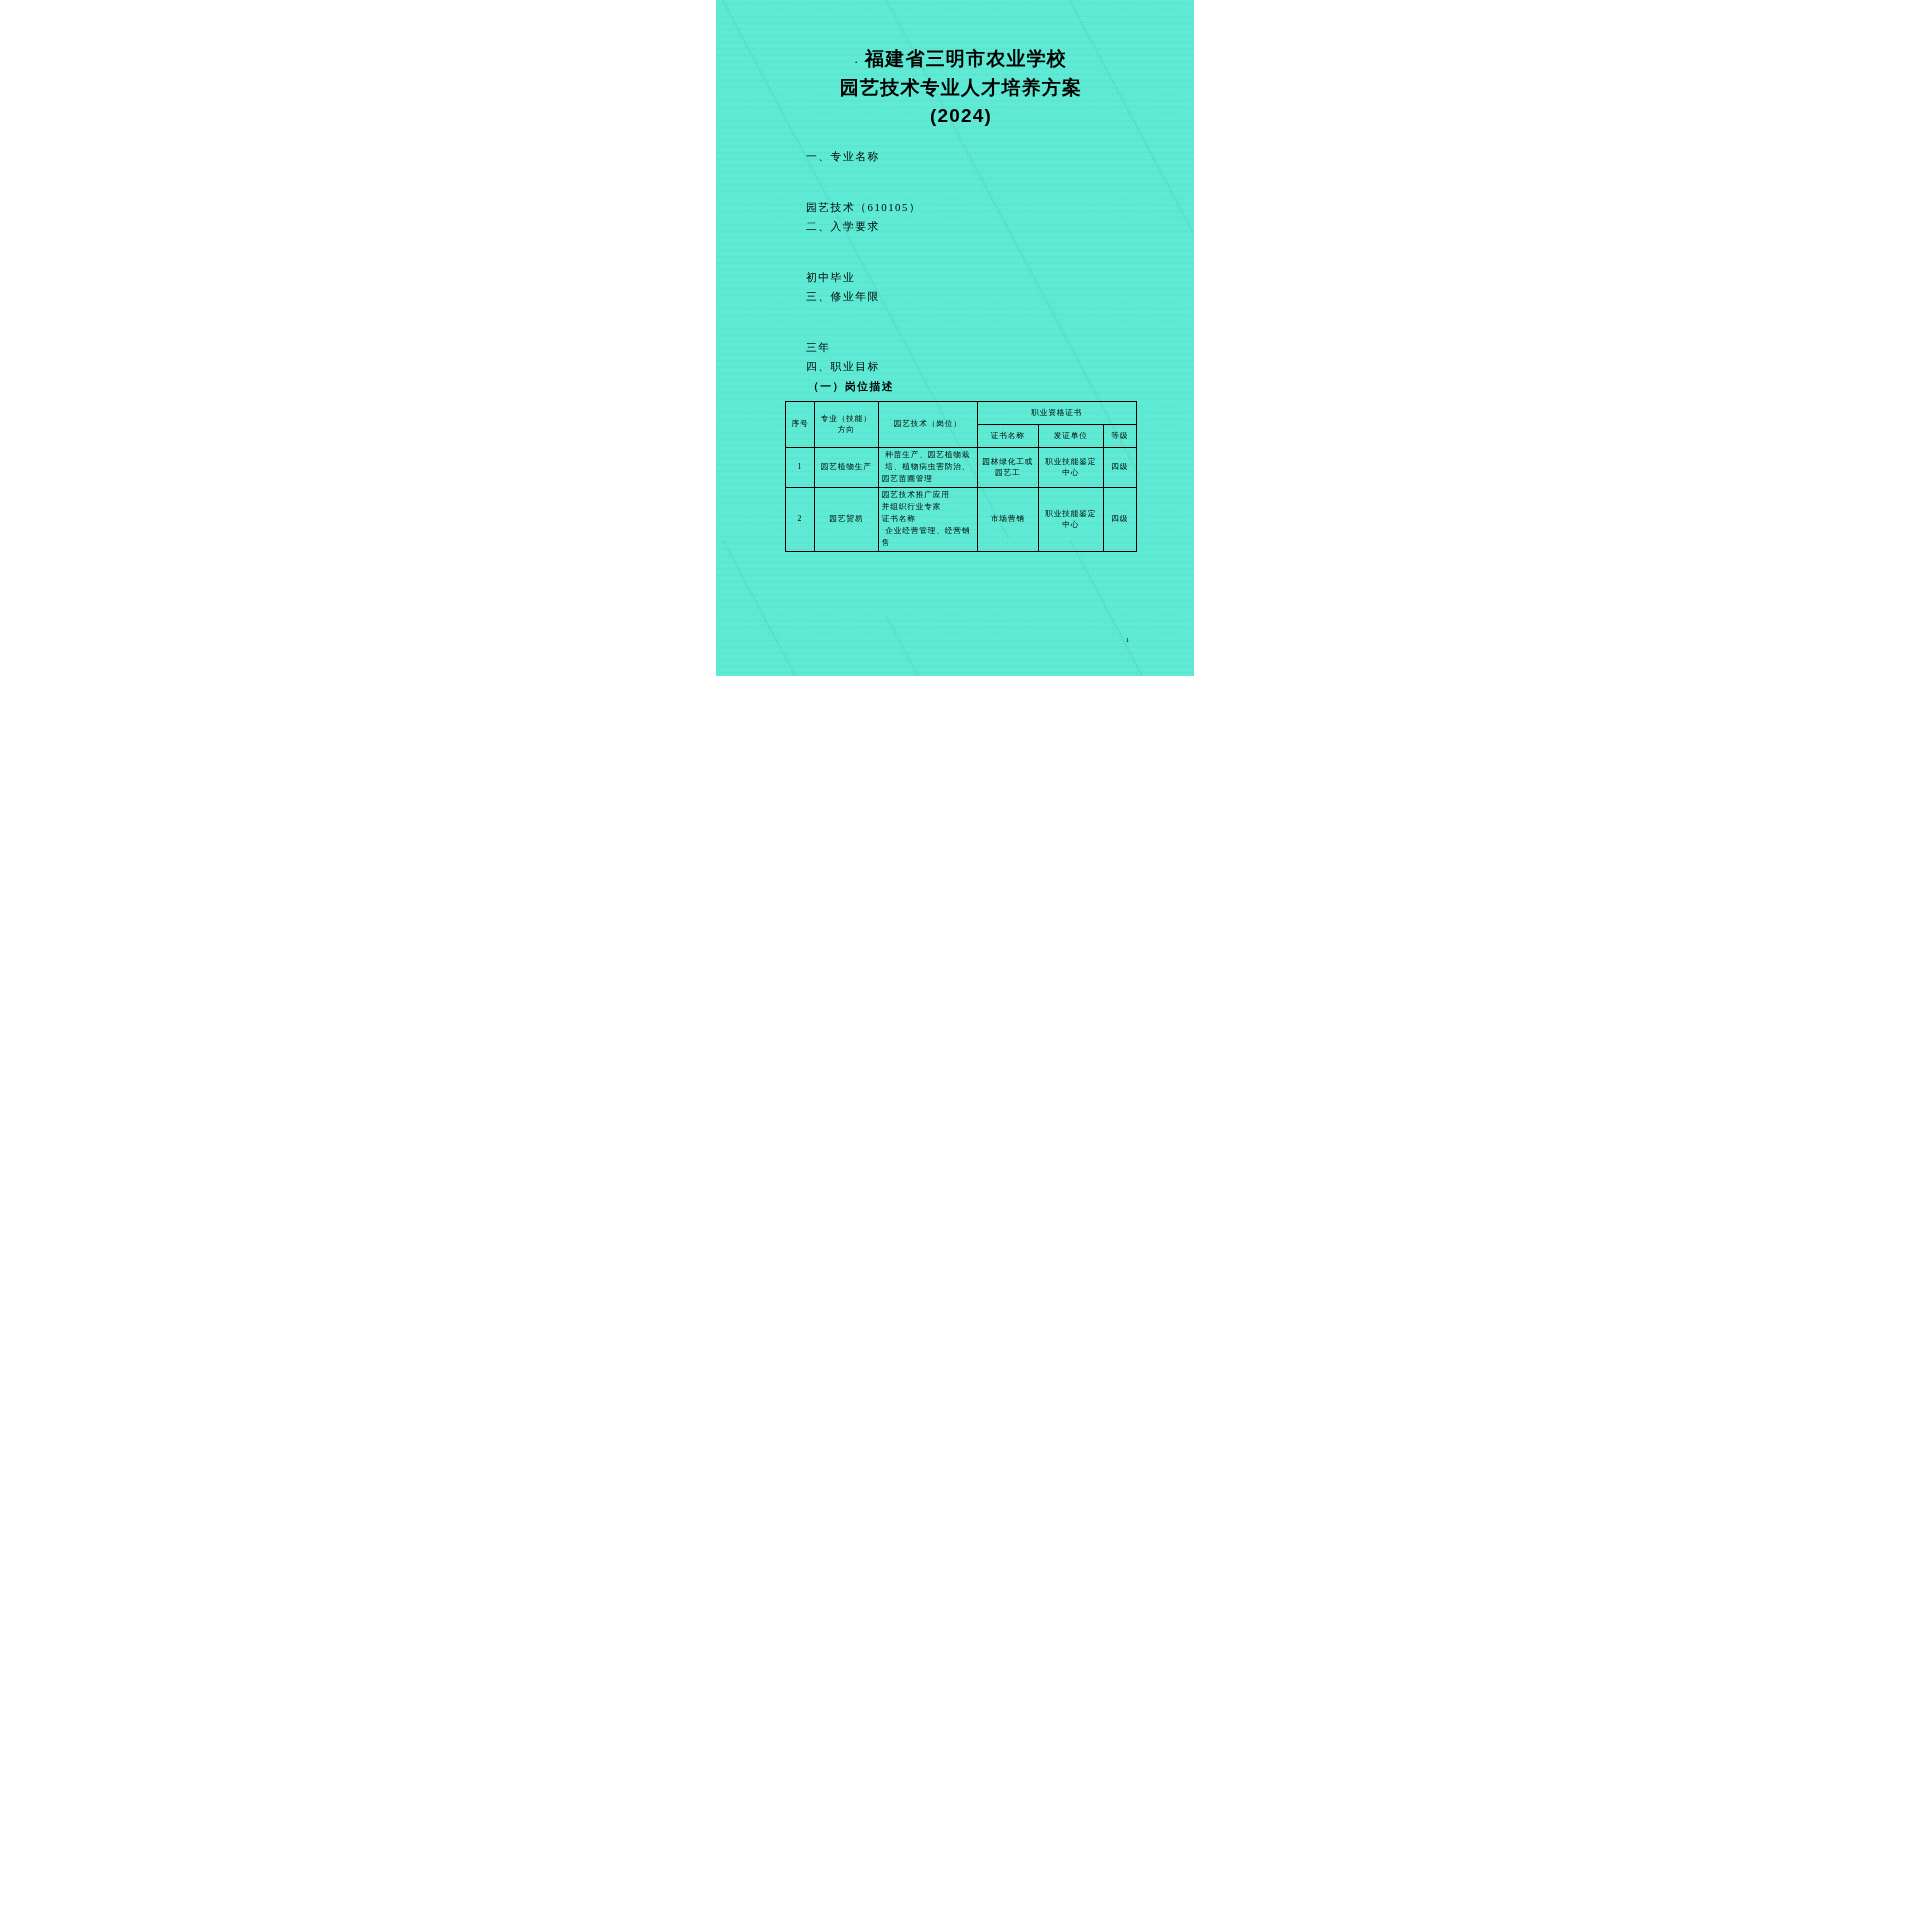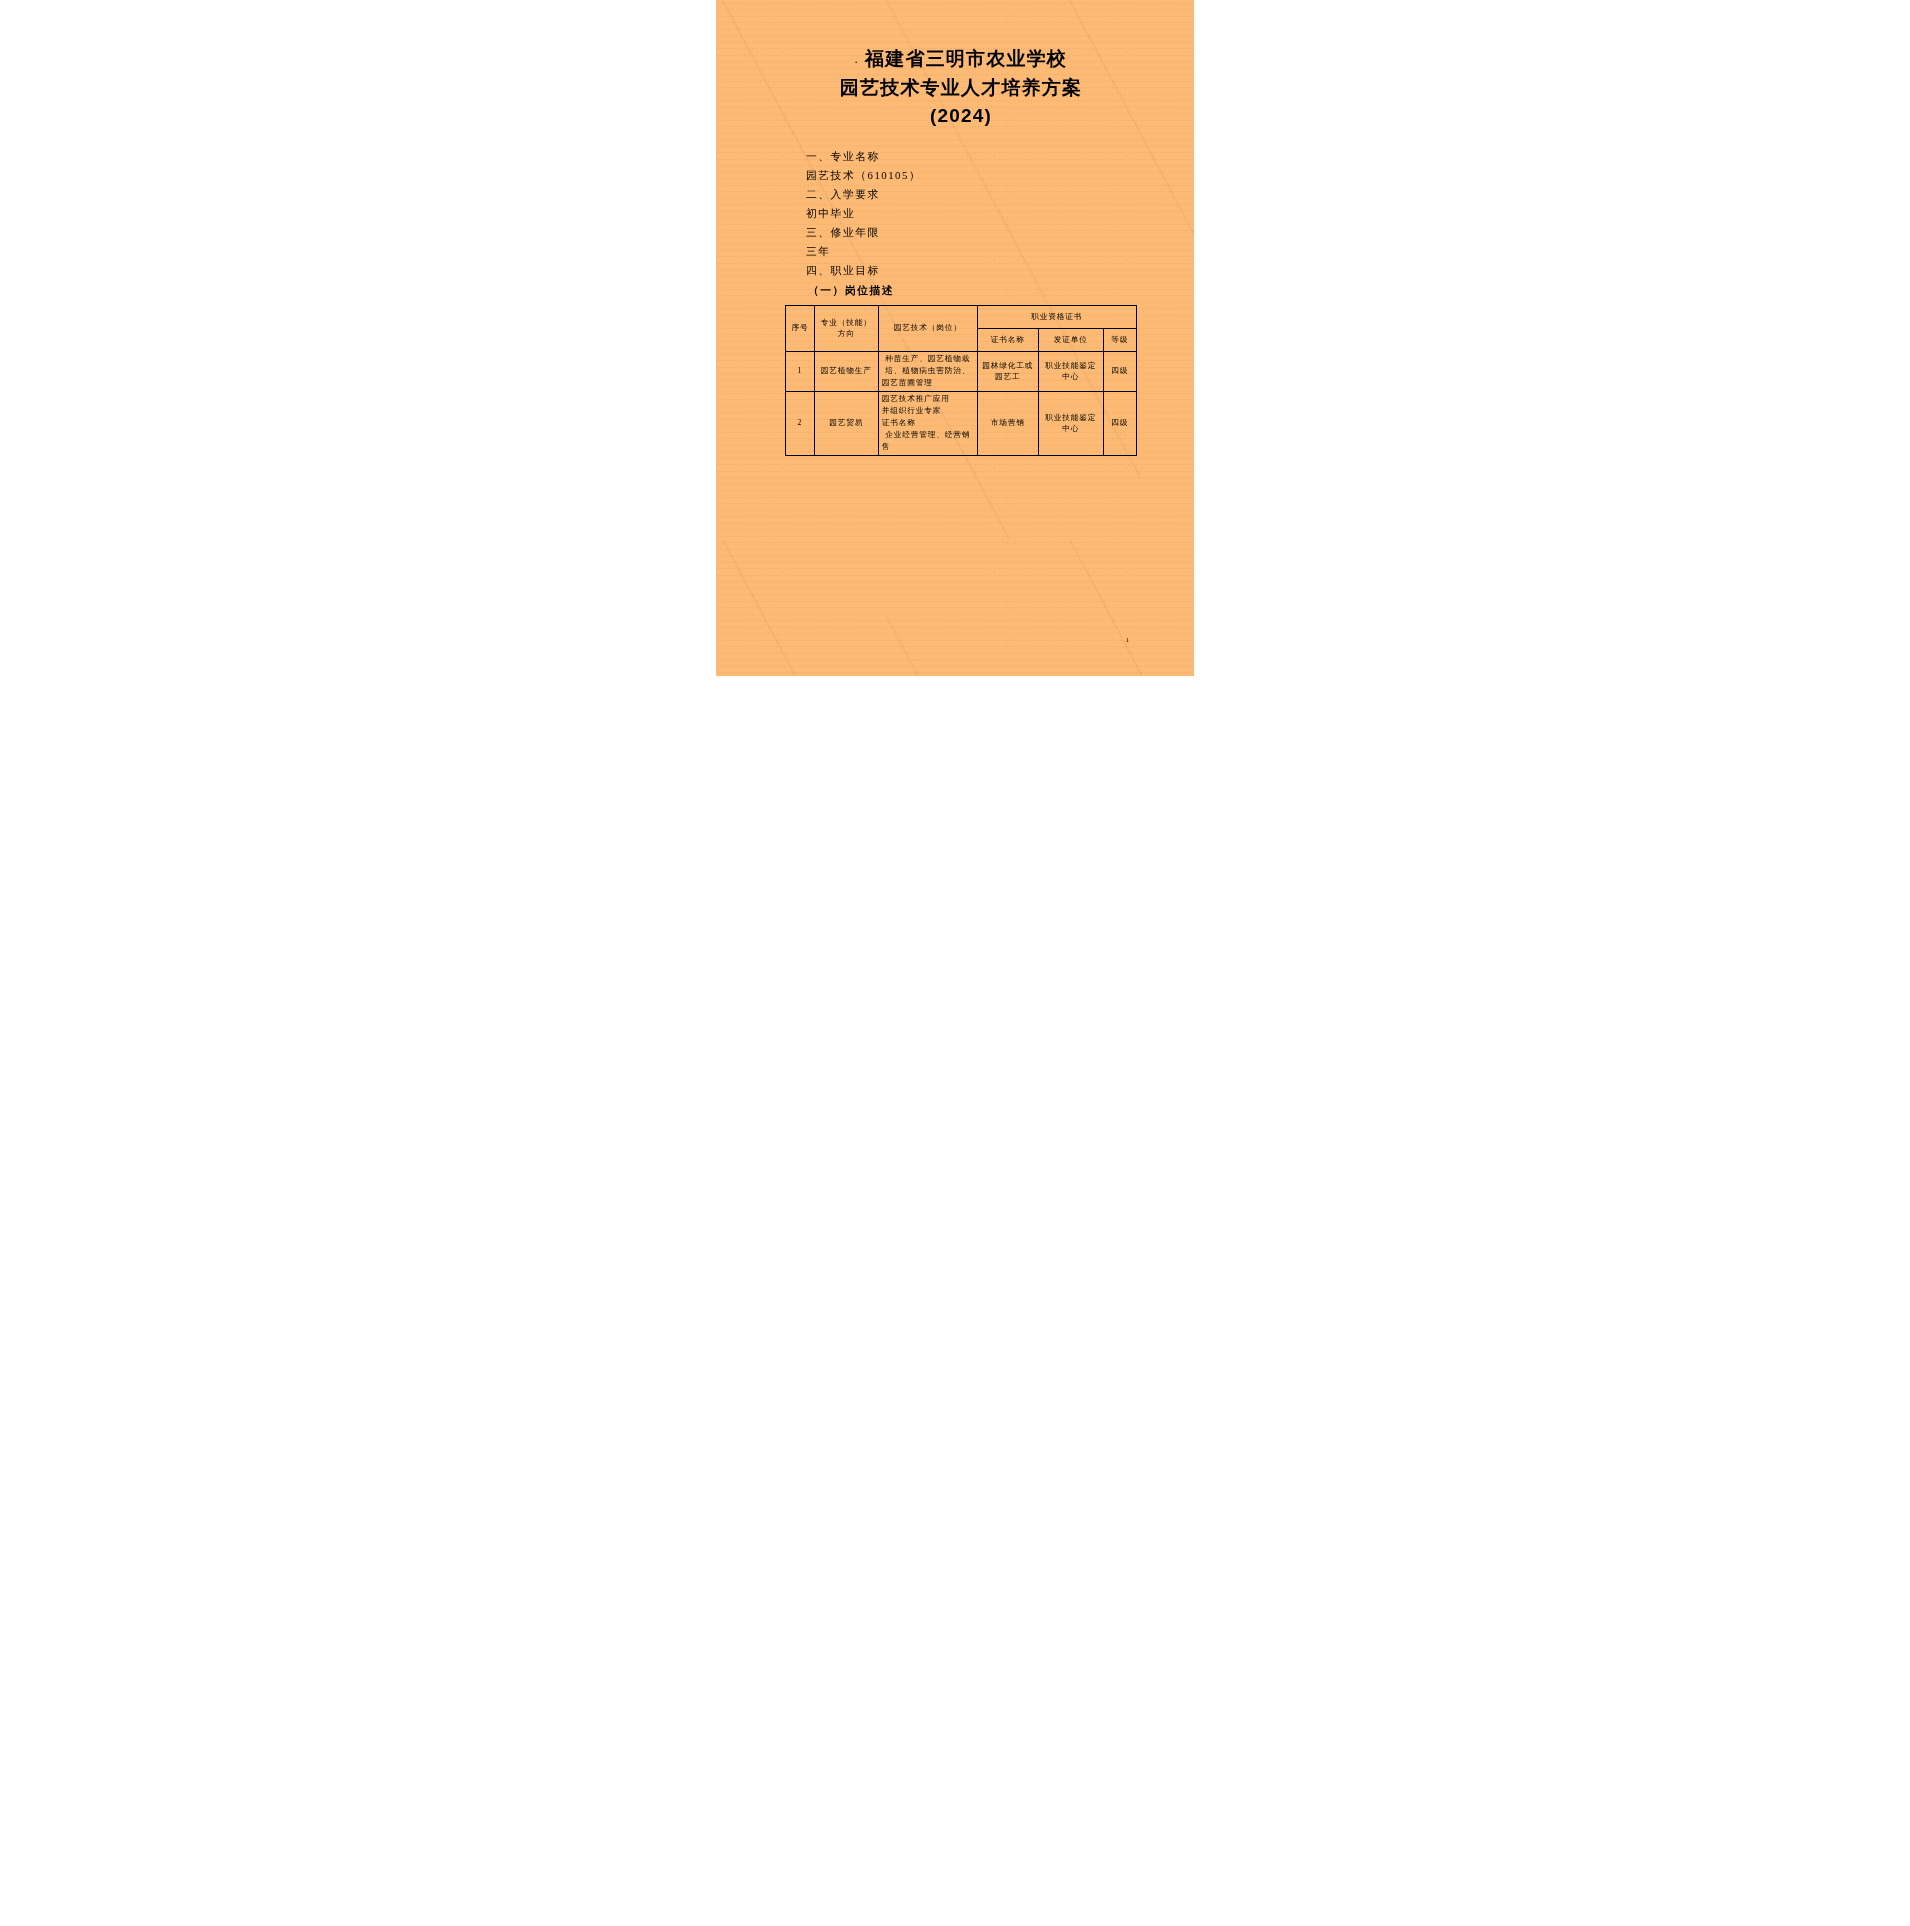--- a/index.html
+++ b/index.html
@@ -14,7 +14,7 @@
     width: 478px;
     height: 676px;
     margin: 0 auto;
-    background: #fdba74;
+    background: #5eead4;
     overflow: hidden;
   }
   

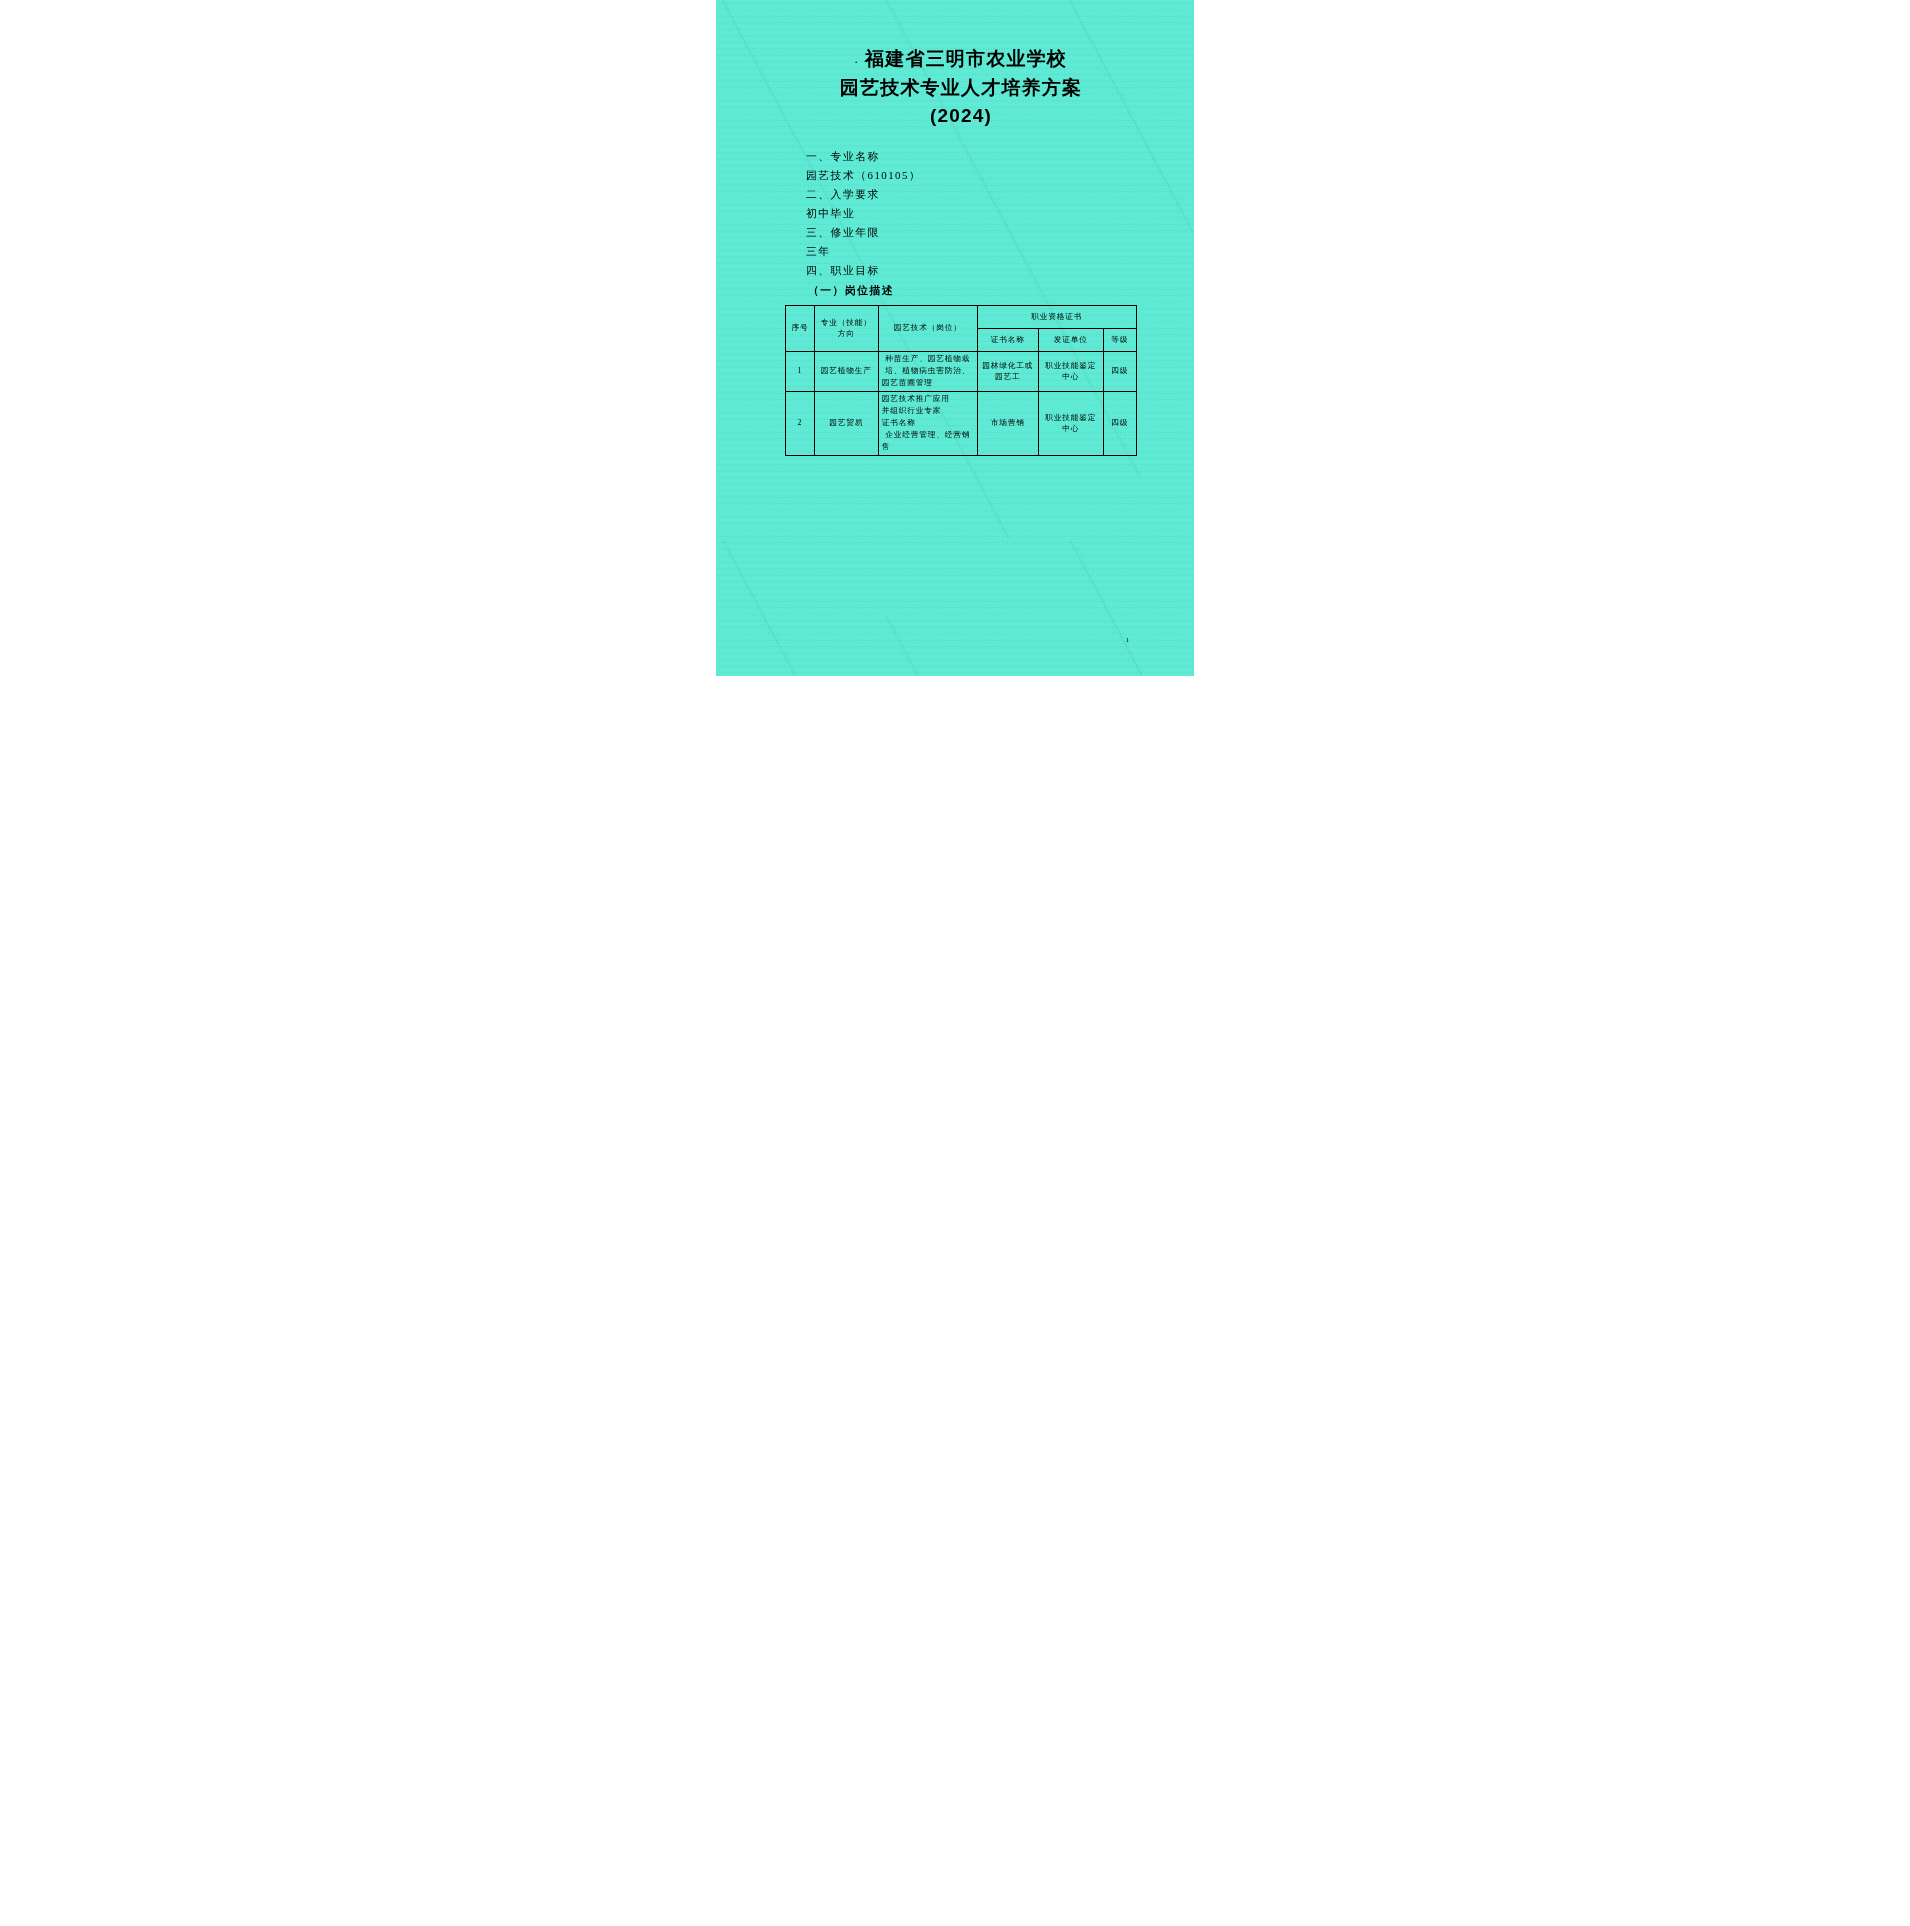--- a/index.html
+++ b/index.html
@@ -67,6 +67,7 @@
     letter-spacing: 1.5px;
     line-height: 19px;
     margin-left: 25px;
+    margin-top: 32px;
   }
 
   

